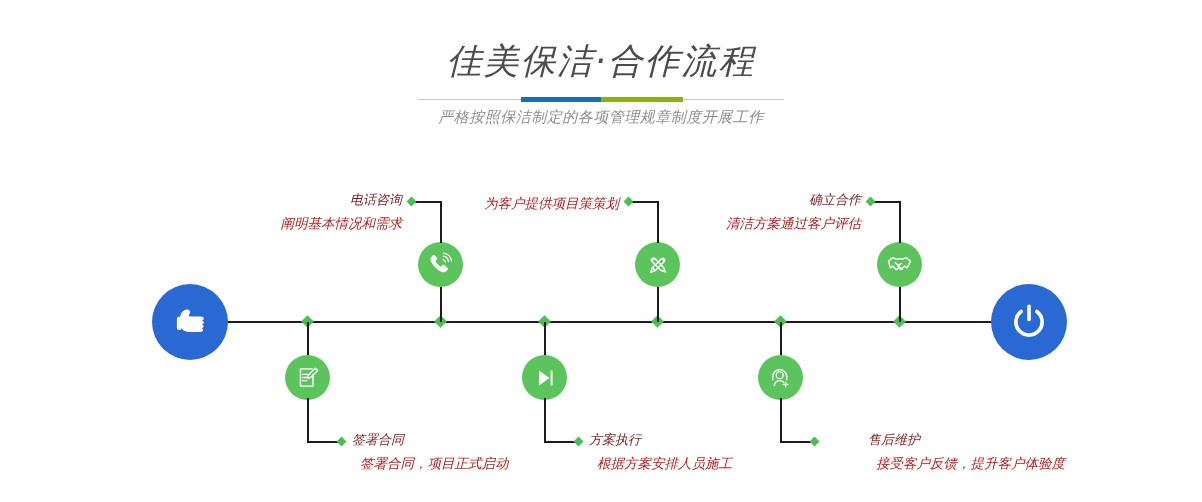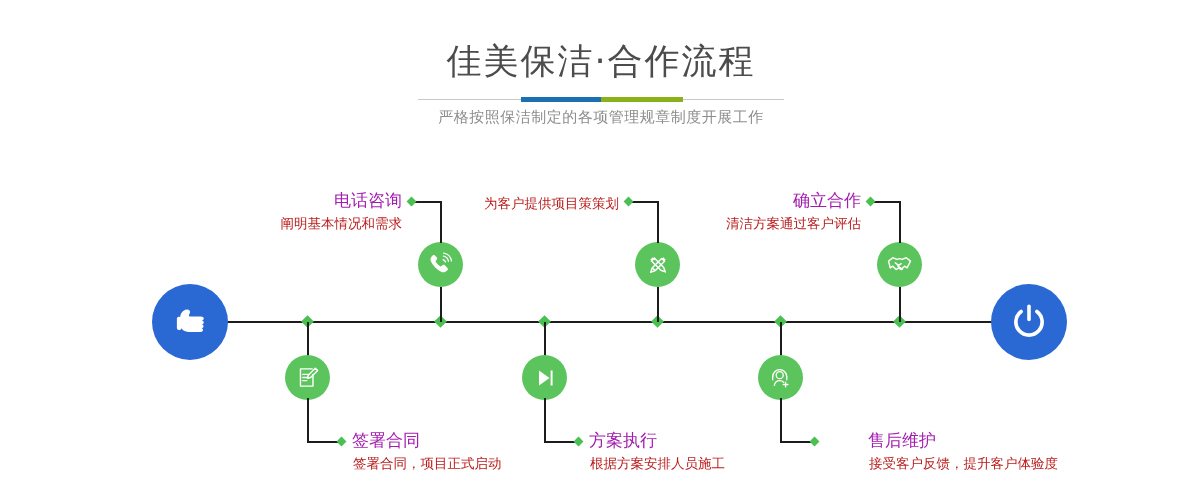--- a/index.html
+++ b/index.html
@@ -9,7 +9,7 @@
     font-family: "Liberation Sans", "DejaVu Sans", sans-serif;
     overflow: hidden;
   }
-  #page { position: relative; width: 1202px; height: 502px; background:#fff; }
+  #page { position: relative; width: 1202px; height: 502px; background:#fff;font-style:italic; }
 
   
   .header { position: absolute; left: 0; top: 0; width: 1202px; text-align: center; }

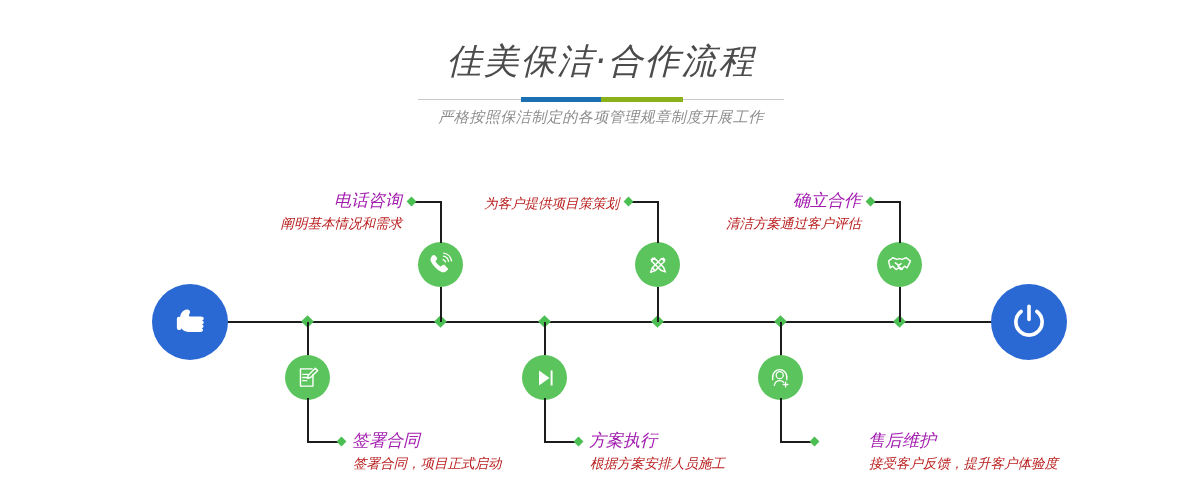--- a/index.html
+++ b/index.html
@@ -72,7 +72,7 @@
 
   .label { position: absolute; }
   .label .lt {
-    font-size: 17px; color: #a21caf; line-height: 20px; white-space: nowrap;
+    font-size: 13px; color: #7f1d1d; line-height: 20px; white-space: nowrap;
     font-family: "DejaVu Sans", "Liberation Sans", sans-serif;
   }
   .label .ls {

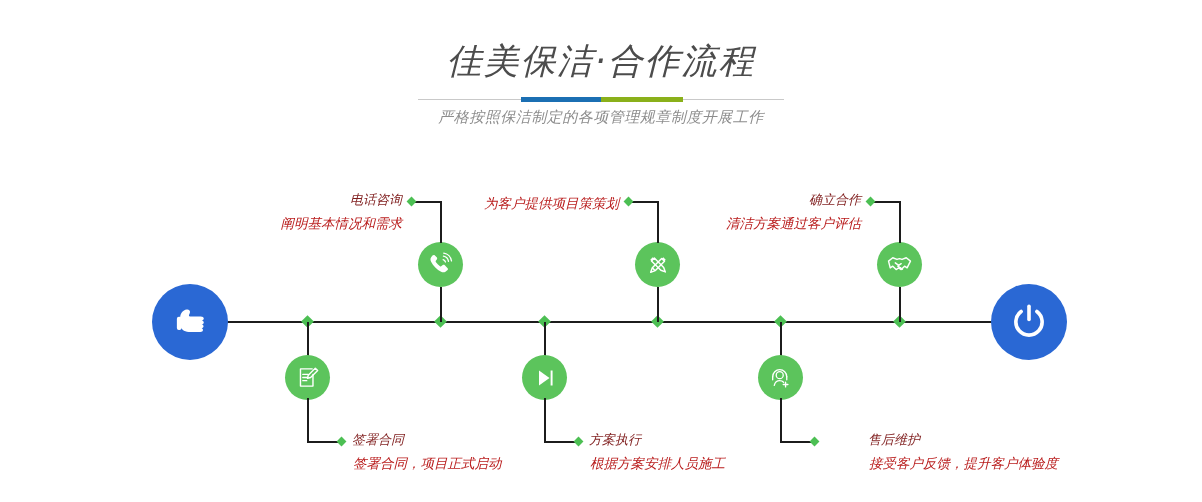--- a/index.html
+++ b/index.html
@@ -81,7 +81,7 @@
   }
   .label.top { text-align: right; }
   .label.bottom { text-align: left; }
-  .label.bottom .ls { margin-left: 1px; }
+  .label.bottom .ls { margin-left: 8px; }
 </style>
 </head>
 <body>

